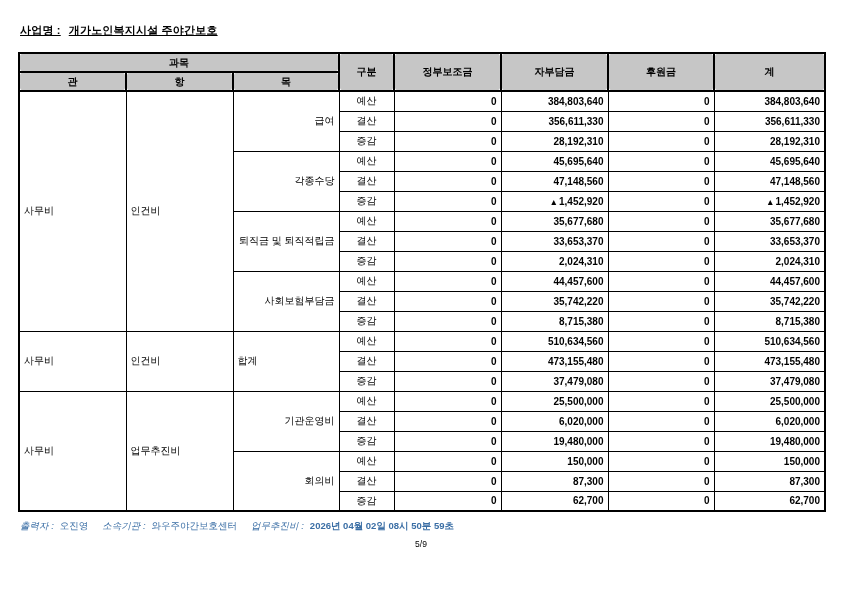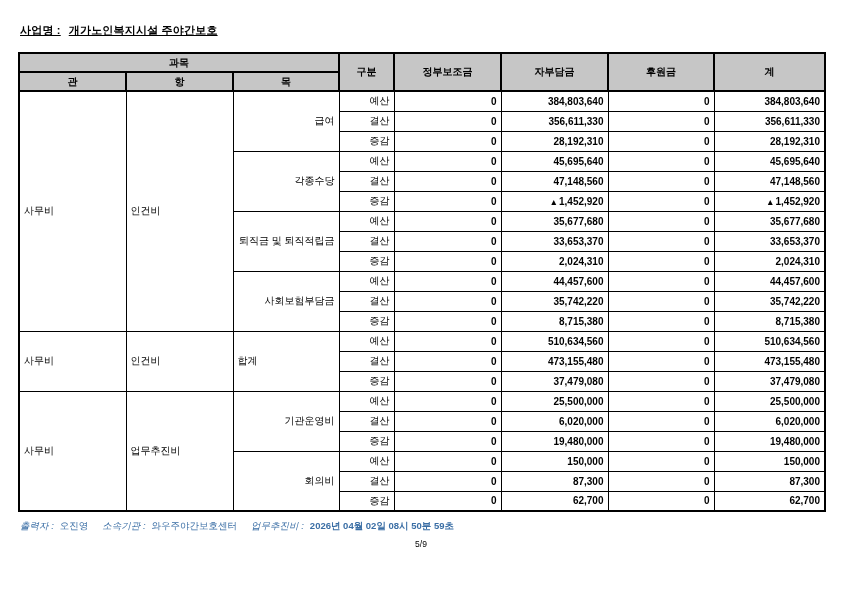--- a/index.html
+++ b/index.html
@@ -46,6 +46,7 @@
     font-weight:700;
     text-align:center;
     border-width:2px;
+    border-radius:6px;
   }
   table.budget tbody tr{height:20px;}
   td.gwan, td.hang{text-align:left;vertical-align:middle;padding-left:6px;}

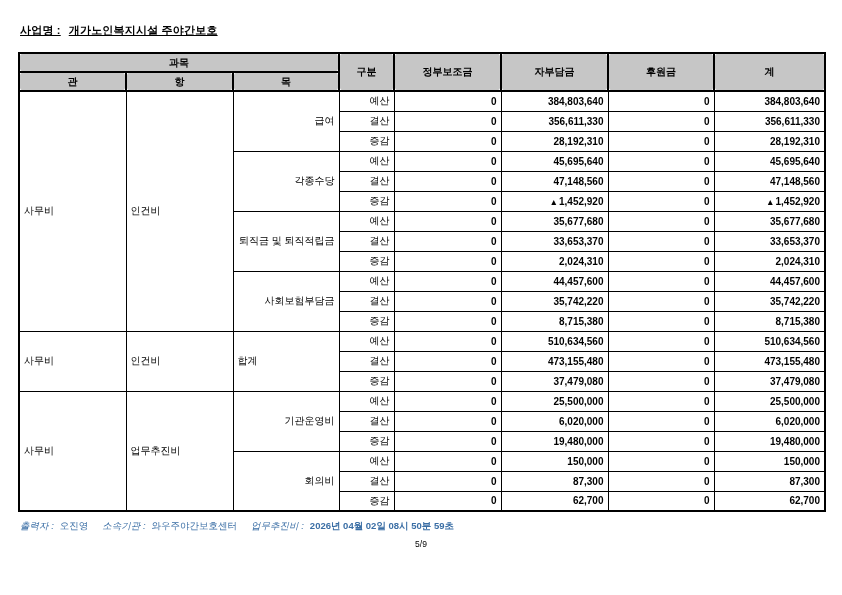--- a/index.html
+++ b/index.html
@@ -52,7 +52,7 @@
   td.gwan, td.hang{text-align:left;vertical-align:middle;padding-left:6px;}
   td.mok{text-align:right;vertical-align:middle;padding-left:6px;}
   td.mok.center{text-align:left;padding-left:4px;}
-  td.gubun{text-align:right;font-weight:400;}
+  td.gubun{text-align:center;font-weight:400;}
   td.num{text-align:right;font-weight:700;padding-right:5px;}
   .footer{
     position:absolute;left:20px;top:520px;

